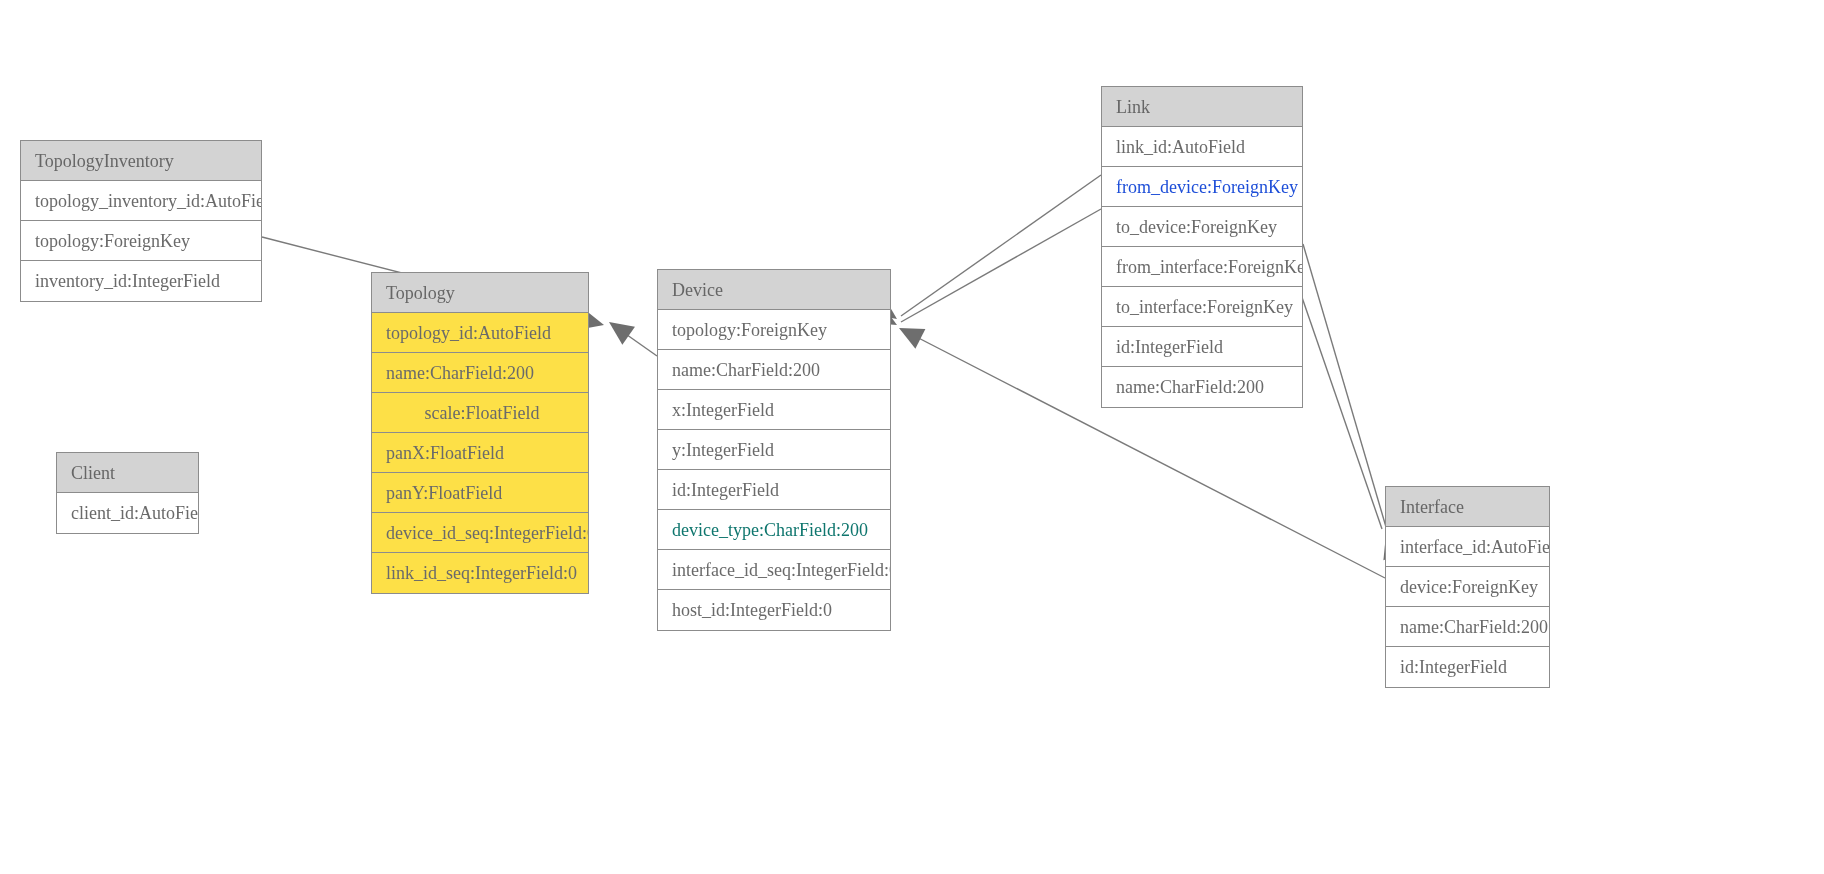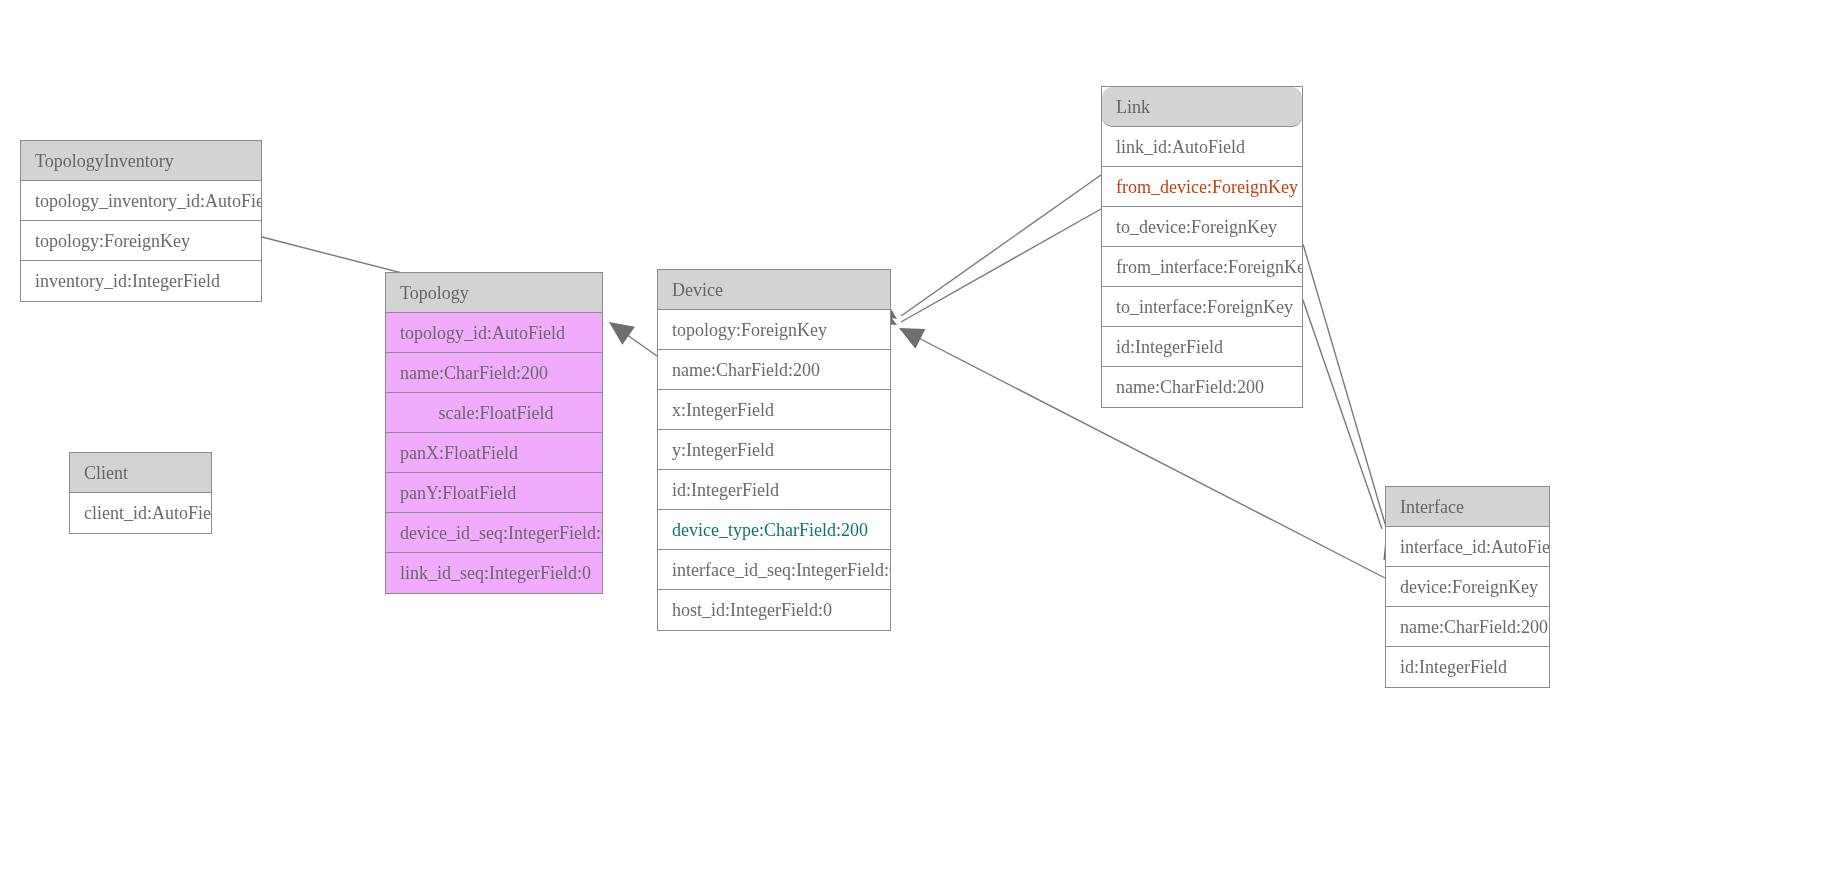--- a/index.html
+++ b/index.html
@@ -121,7 +121,7 @@
       <div class="entity-field" style="color: rgb(106, 106, 106); border-bottom-color: rgb(140, 140, 140);">host_id:IntegerField:0</div>
     </div>
     <div class="entity" style="left: 1101px; top: 86px; width: 202px; border-color: rgb(140, 140, 140); background: rgb(255, 255, 255);">
-      <div class="entity-header" style="background: rgb(211, 211, 211); border-bottom-color: rgb(140, 140, 140); border-radius: 10px;">Link</div>
+      <div class="entity-header" style="background: rgb(211, 211, 211); border-bottom-color: rgb(140, 140, 140);">Link</div>
       <div class="entity-field" style="color: rgb(106, 106, 106); border-bottom-color: rgb(140, 140, 140);">link_id:AutoField</div>
       <div class="entity-field" style="color: #c2410c; border-bottom-color: rgb(140, 140, 140);">from_device:ForeignKey</div>
       <div class="entity-field" style="color: rgb(106, 106, 106); border-bottom-color: rgb(140, 140, 140);">to_device:ForeignKey</div>

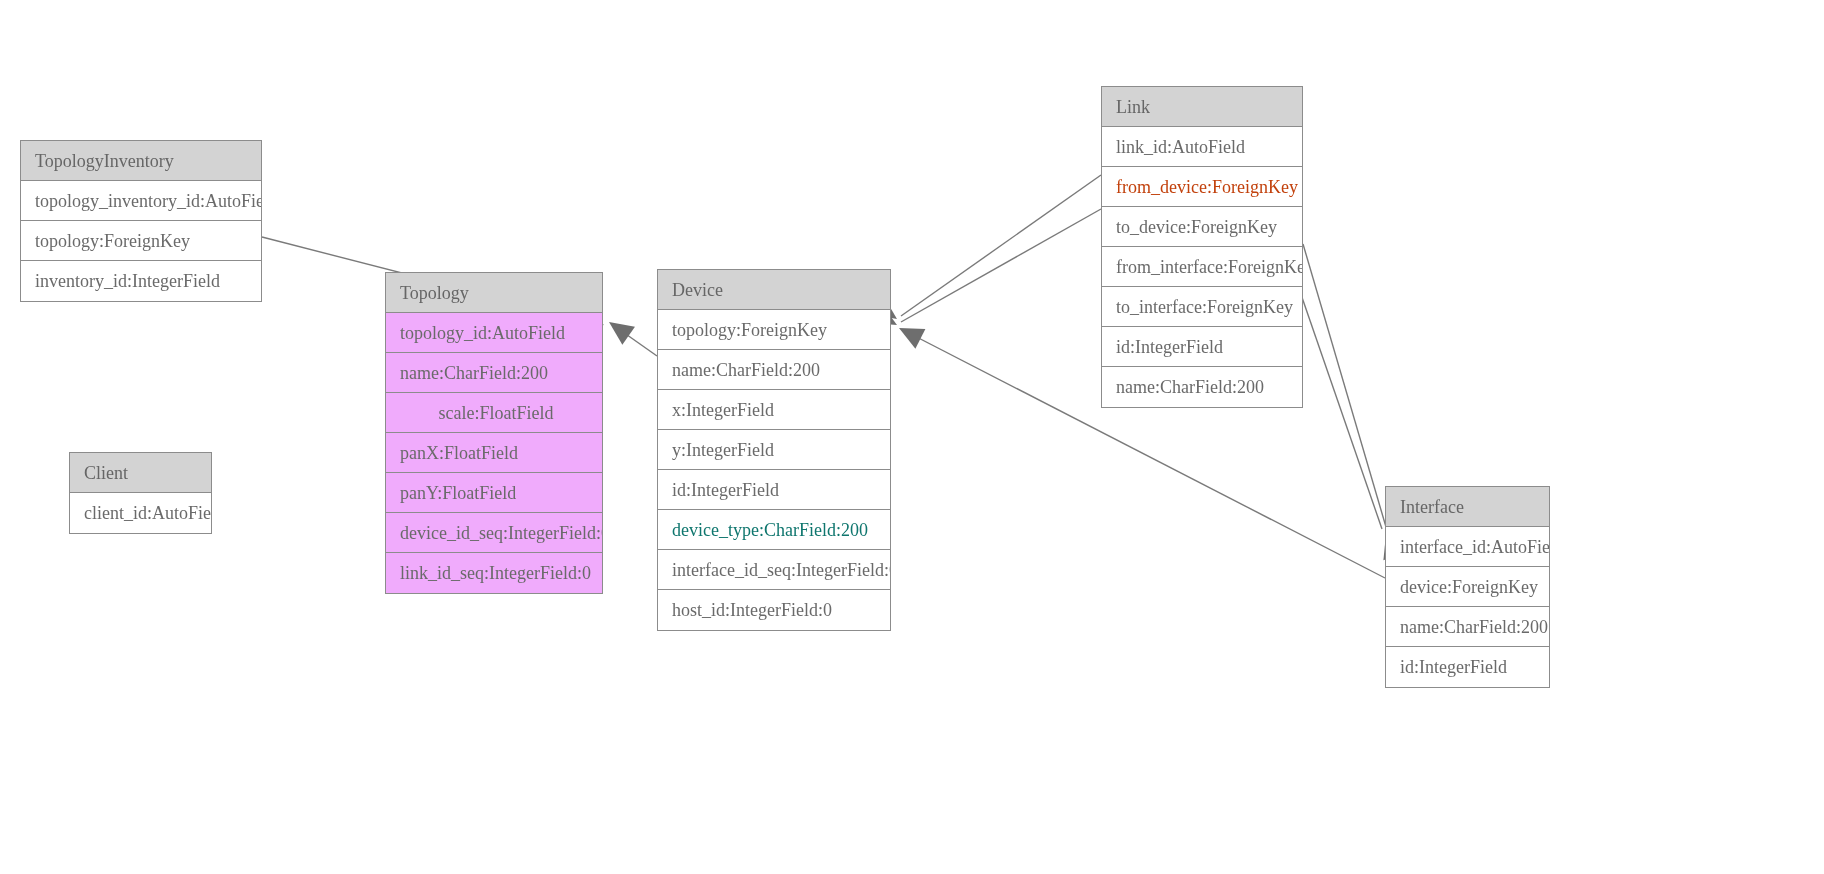--- a/index.html
+++ b/index.html
@@ -123,7 +123,7 @@
     <div class="entity" style="left: 1101px; top: 86px; width: 202px; border-color: rgb(140, 140, 140); background: rgb(255, 255, 255);">
       <div class="entity-header" style="background: rgb(211, 211, 211); border-bottom-color: rgb(140, 140, 140);">Link</div>
       <div class="entity-field" style="color: rgb(106, 106, 106); border-bottom-color: rgb(140, 140, 140);">link_id:AutoField</div>
-      <div class="entity-field" style="color: #c2410c; border-bottom-color: rgb(140, 140, 140);">from_device:ForeignKey</div>
+      <div class="entity-field" style="color: #1d4ed8; border-bottom-color: rgb(140, 140, 140);">from_device:ForeignKey</div>
       <div class="entity-field" style="color: rgb(106, 106, 106); border-bottom-color: rgb(140, 140, 140);">to_device:ForeignKey</div>
       <div class="entity-field" style="color: rgb(106, 106, 106); border-bottom-color: rgb(140, 140, 140);">from_interface:ForeignKey</div>
       <div class="entity-field" style="color: rgb(106, 106, 106); border-bottom-color: rgb(140, 140, 140);">to_interface:ForeignKey</div>

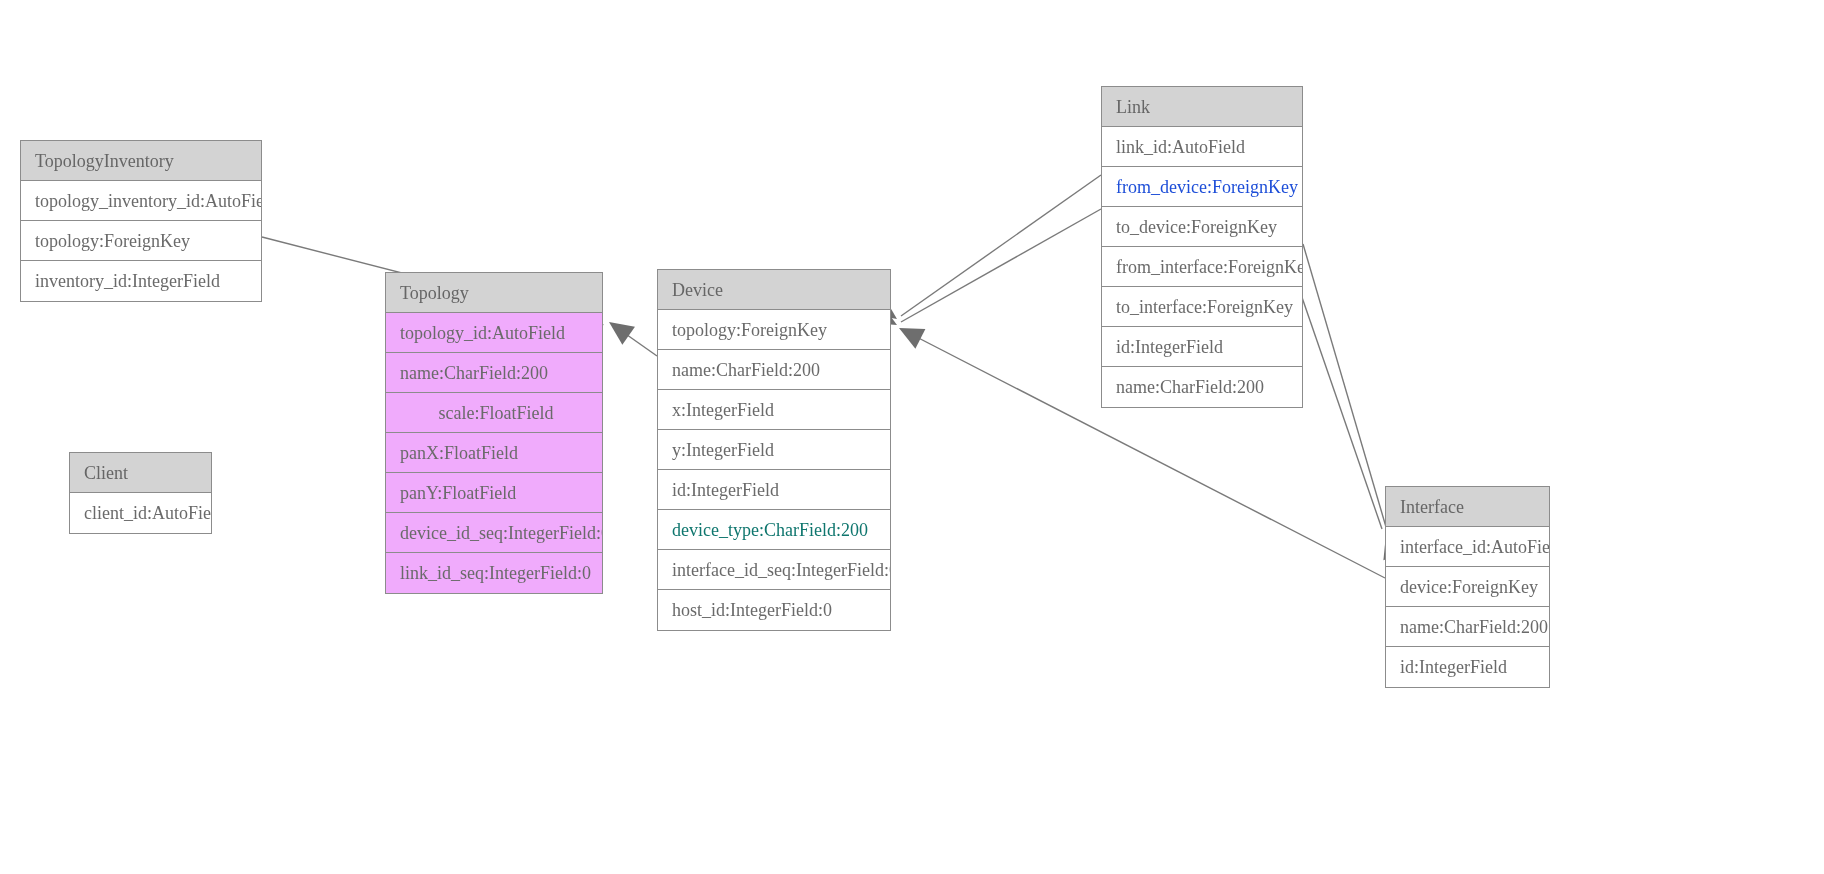--- a/index.html
+++ b/index.html
@@ -99,7 +99,7 @@
       <div class="entity-field" style="color: rgb(106, 106, 106); border-bottom-color: rgb(140, 140, 140);">topology:ForeignKey</div>
       <div class="entity-field" style="color: rgb(106, 106, 106); border-bottom-color: rgb(140, 140, 140);">inventory_id:IntegerField</div>
     </div>
-    <div class="entity" style="left: 385px; top: 272px; width: 218px; border-color: rgb(140, 140, 140); background: #f0abfc;">
+    <div class="entity" style="left: 371px; top: 272px; width: 218px; border-color: rgb(140, 140, 140); background: #fde047;">
       <div class="entity-header" style="background: rgb(211, 211, 211); border-bottom-color: rgb(140, 140, 140);">Topology</div>
       <div class="entity-field" style="color: rgb(106, 106, 106); border-bottom-color: rgb(140, 140, 140);">topology_id:AutoField</div>
       <div class="entity-field" style="color: rgb(106, 106, 106); border-bottom-color: rgb(140, 140, 140);">name:CharField:200</div>

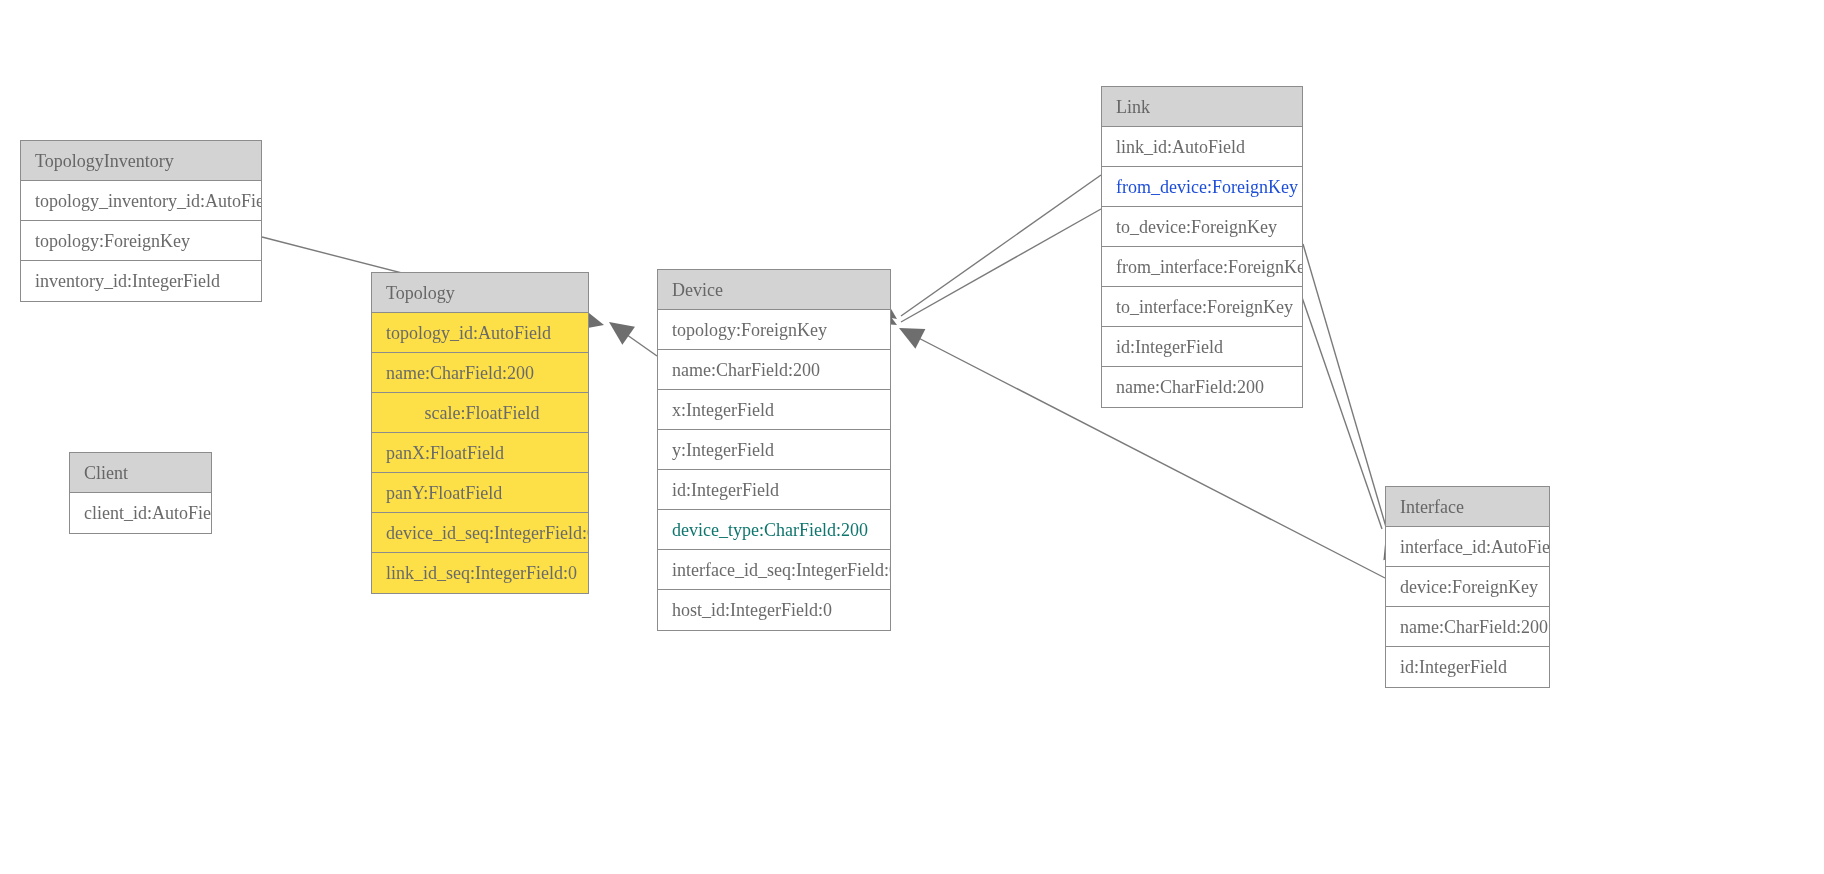--- a/index.html
+++ b/index.html
@@ -137,7 +137,7 @@
       <div class="entity-field" style="color: rgb(106, 106, 106); border-bottom-color: rgb(140, 140, 140);">name:CharField:200</div>
       <div class="entity-field" style="color: rgb(106, 106, 106); border-bottom-color: rgb(140, 140, 140);">id:IntegerField</div>
     </div>
-    <div class="entity" style="left: 69px; top: 452px; width: 143px; border-color: rgb(140, 140, 140); background: rgb(255, 255, 255);">
+    <div class="entity" style="left: 56px; top: 452px; width: 143px; border-color: rgb(140, 140, 140); background: rgb(255, 255, 255);">
       <div class="entity-header" style="background: rgb(211, 211, 211); border-bottom-color: rgb(140, 140, 140);">Client</div>
       <div class="entity-field" style="color: rgb(106, 106, 106); border-bottom-color: rgb(140, 140, 140);">client_id:AutoField</div>
     </div>

